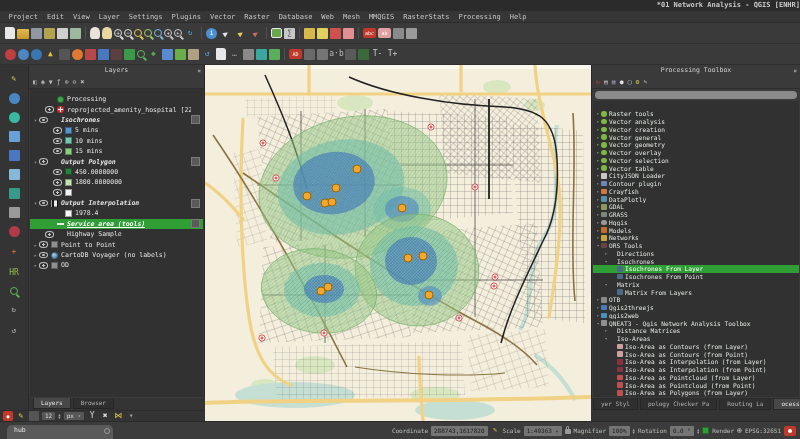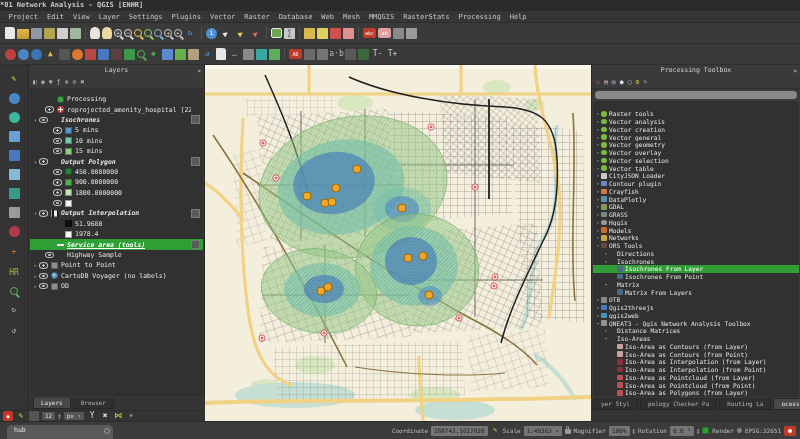--- a/index.html
+++ b/index.html
@@ -9,7 +9,7 @@
 
   
   #titlebar{left:0;top:0;width:800px;height:11px;background:#2b2b2b;color:#c9c9c9;
-            font-size:7px;font-weight:bold;line-height:11px;text-align:left}
+            font-size:7px;font-weight:bold;line-height:11px;text-align:right}
   #menubar{left:0;top:11px;width:800px;height:12px;background:#363636;display:flex;align-items:center;
            font-size:7px;color:#c6c6c6;padding-left:4px;border-bottom:1px solid #2c2c2c;box-sizing:border-box}
   .mi{padding:0 4.5px;white-space:nowrap}

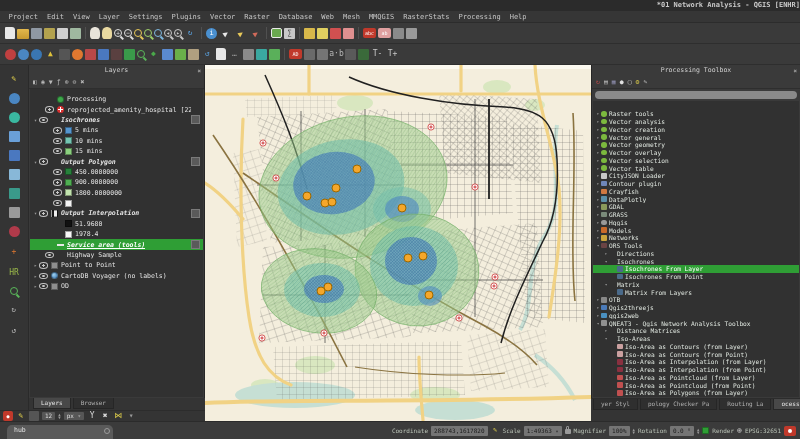--- a/index.html
+++ b/index.html
@@ -298,13 +298,6 @@
         <span class="eye" style="visibility: visible;"></span>
         <span class="sw sw-sq" style="background: rgb(39, 128, 59);"></span>
         <span class="lbl">450.0000000</span>
-        <span class="ind" style="visibility: hidden;"></span>
-      </div>
-      <div class="lrow" style="padding-left: 16px;">
-        <span class="exp"></span>
-        <span class="eye" style="visibility: visible;"></span>
-        <span class="sw sw-sq" style="background: rgb(79, 174, 82);"></span>
-        <span class="lbl">900.0000000</span>
         <span class="ind" style="visibility: hidden;"></span>
       </div>
       <div class="lrow" style="padding-left: 16px;">

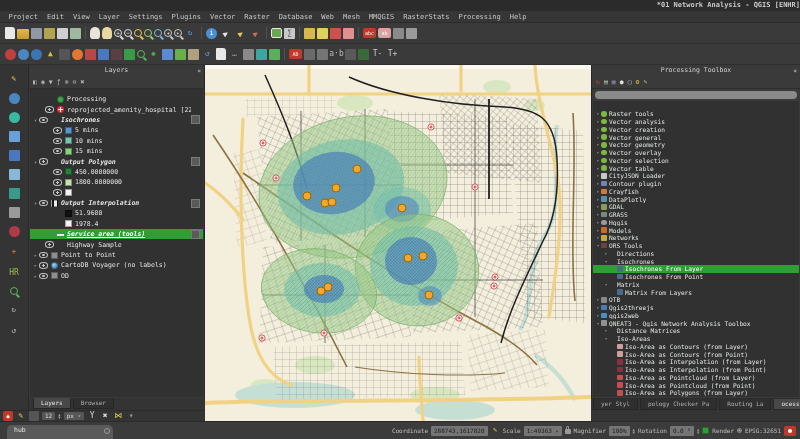--- a/index.html
+++ b/index.html
@@ -320,13 +320,6 @@
         <span class="sw sw-interp"></span>
         <span class="lbl">Output Interpolation</span>
         <span class="ind"></span>
-      </div>
-      <div class="lrow" style="padding-left: 16px;">
-        <span class="exp"></span>
-        <span class="eye" style="visibility: hidden;"></span>
-        <span class="sw sw-sq" style="background: rgb(17, 17, 17);"></span>
-        <span class="lbl">51.9680</span>
-        <span class="ind" style="visibility: hidden;"></span>
       </div>
       <div class="lrow" style="padding-left: 16px;">
         <span class="exp"></span>

